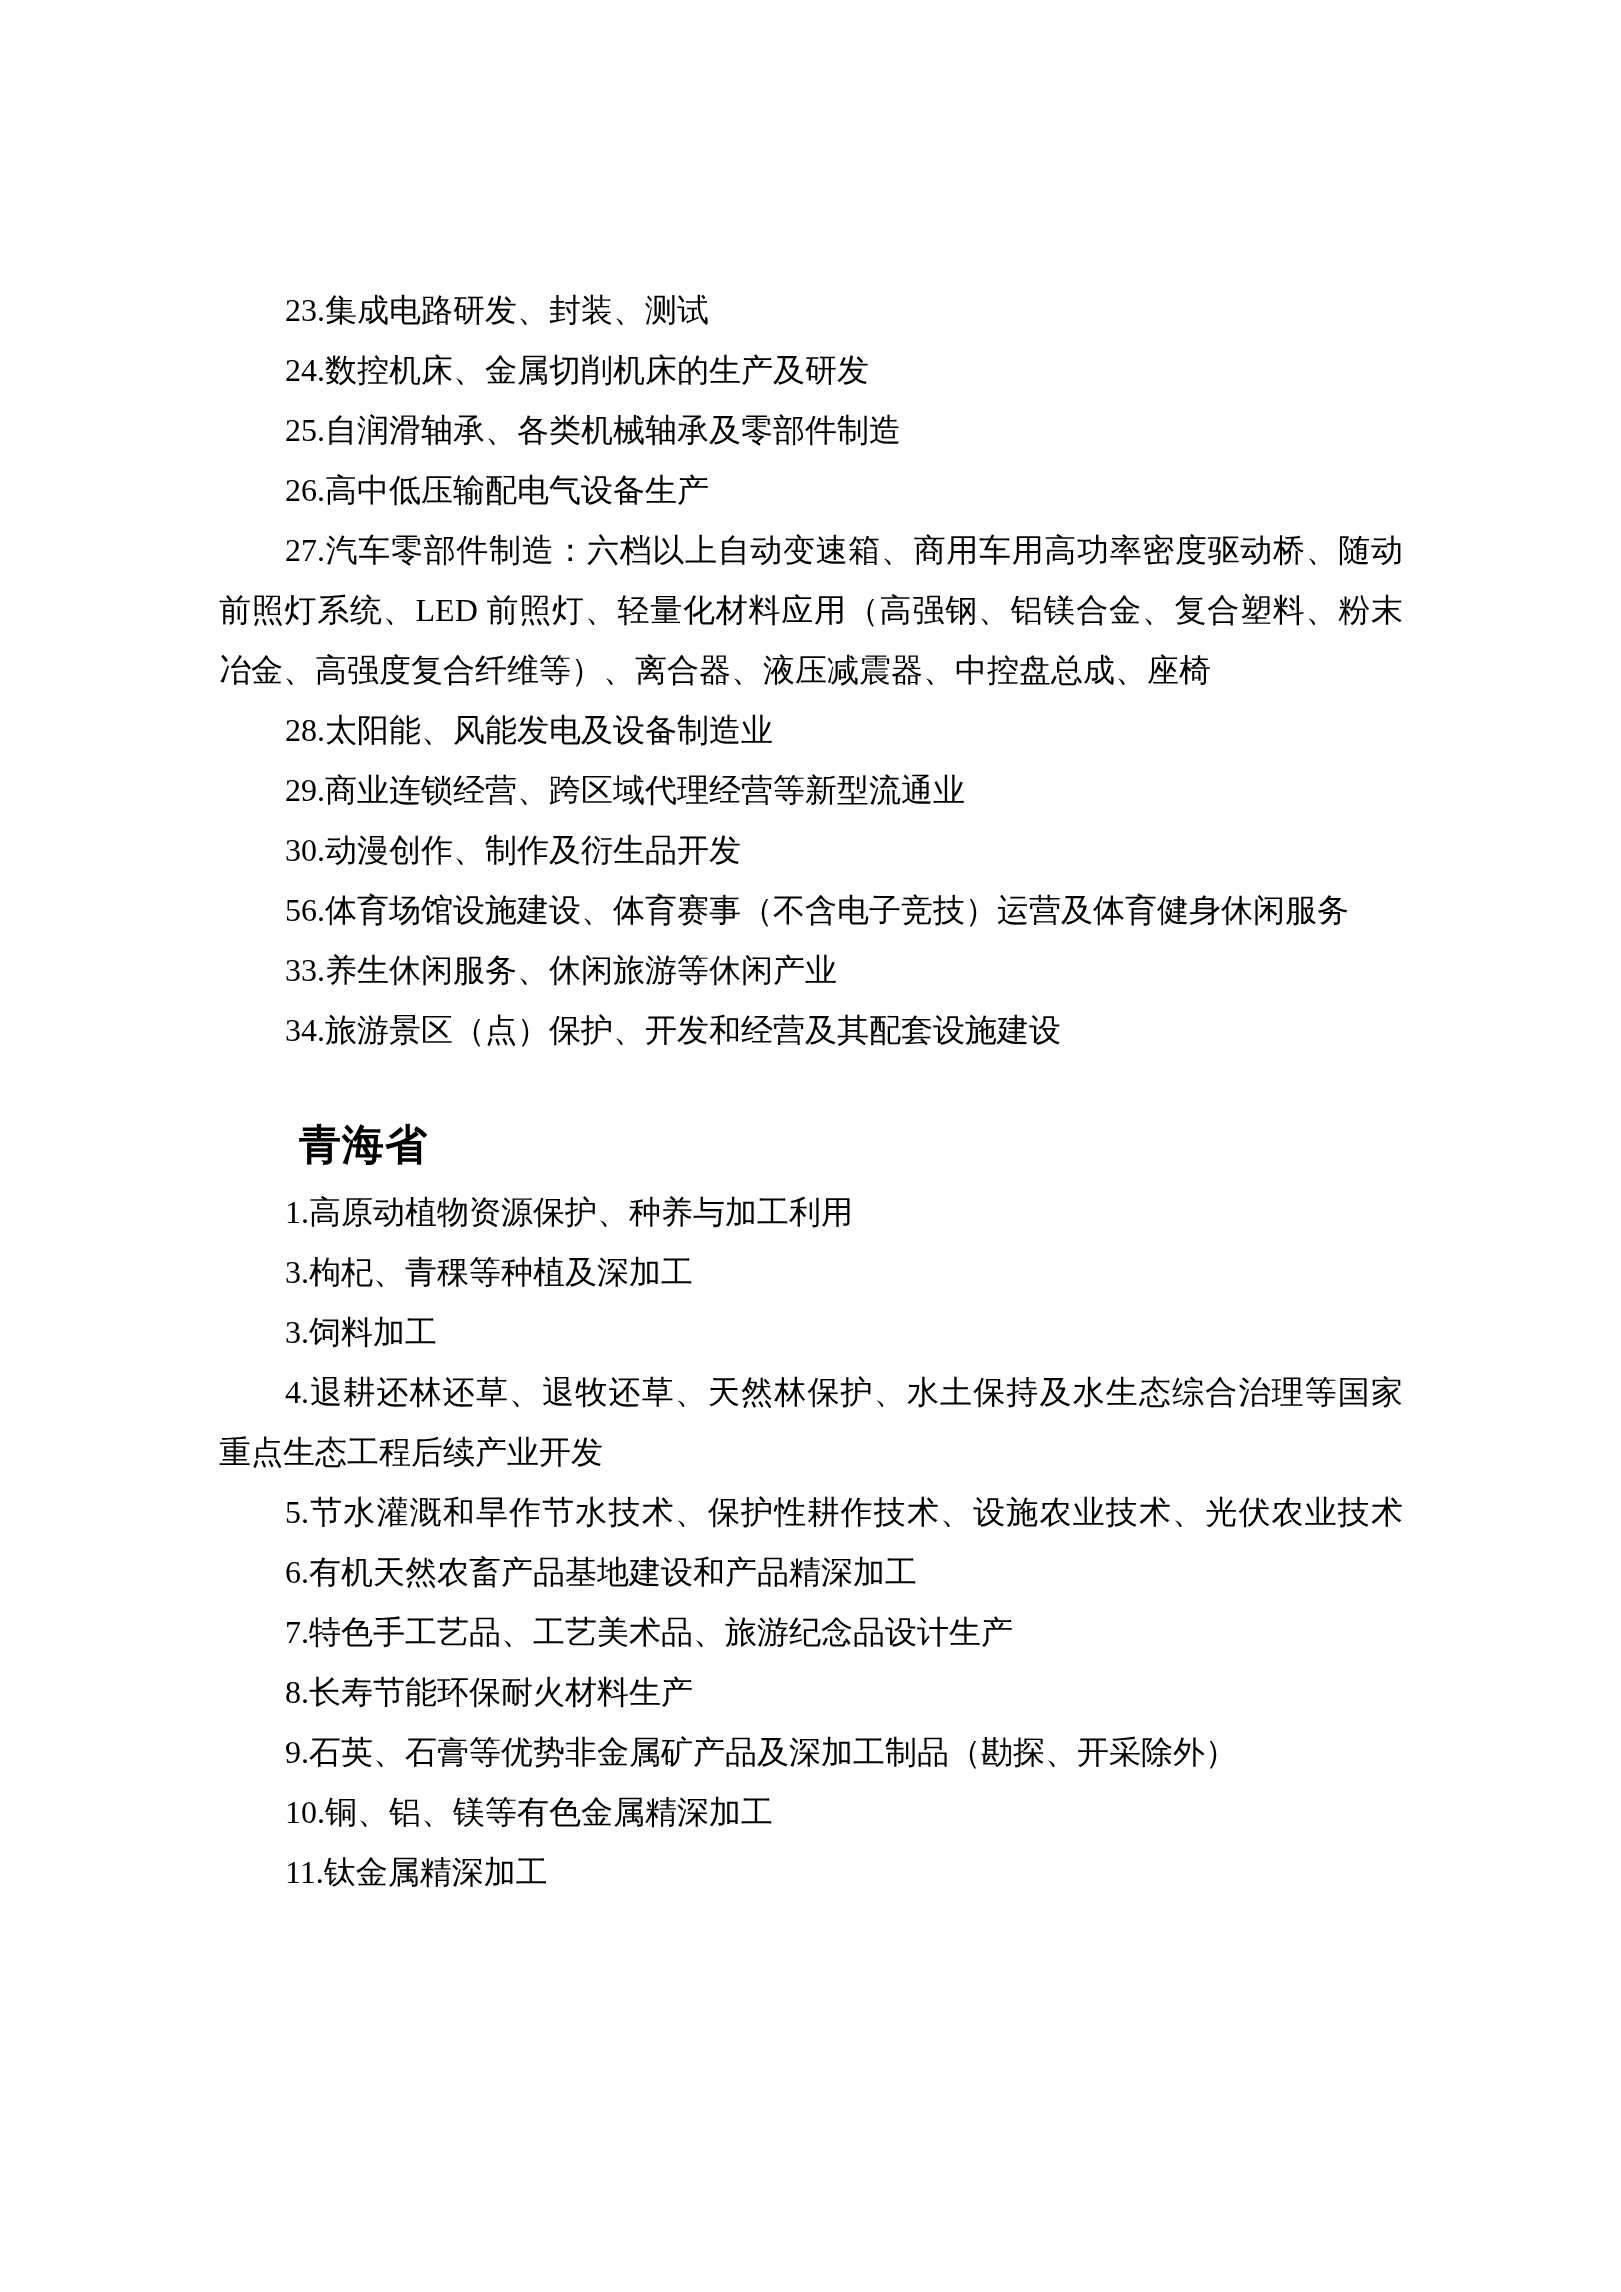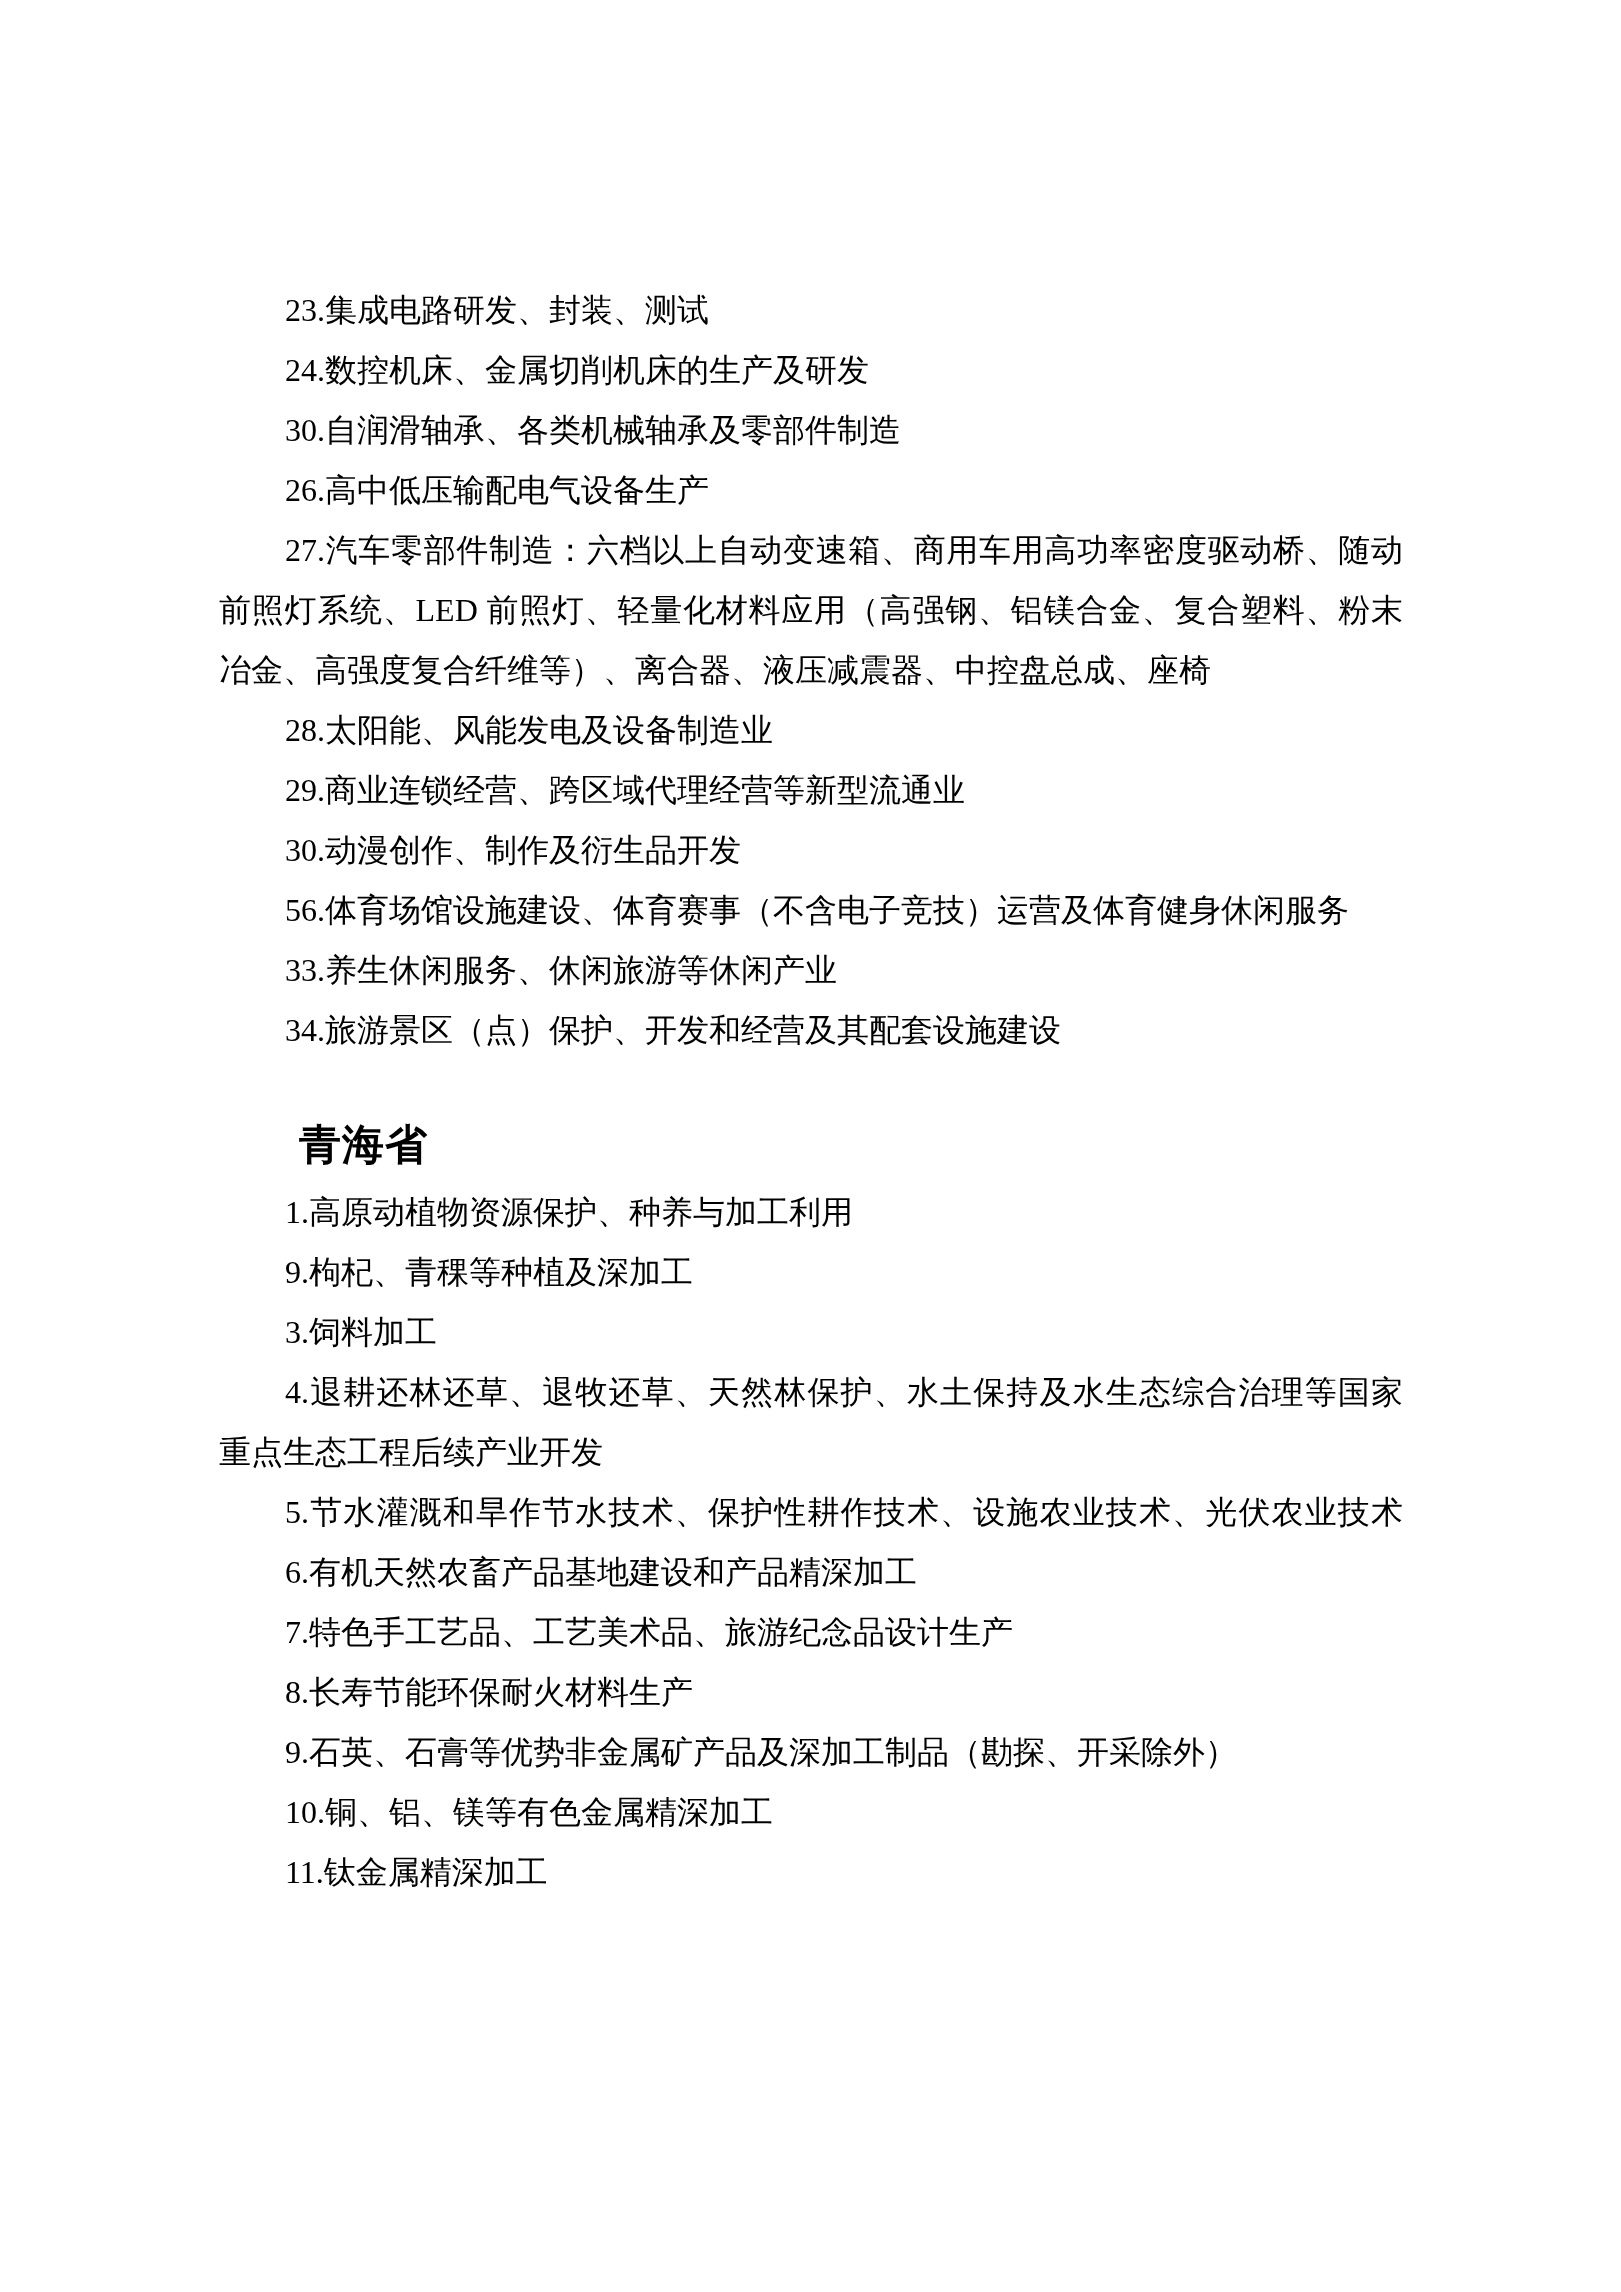--- a/index.html
+++ b/index.html
@@ -66,7 +66,7 @@
           <div class="line first">24.数控机床、金属切削机床的生产及研发</div>
         </div>
         <div class="para">
-          <div class="line first">30.自润滑轴承、各类机械轴承及零部件制造</div>
+          <div class="line first">25.自润滑轴承、各类机械轴承及零部件制造</div>
         </div>
         <div class="para">
           <div class="line first">26.高中低压输配电气设备生产</div>

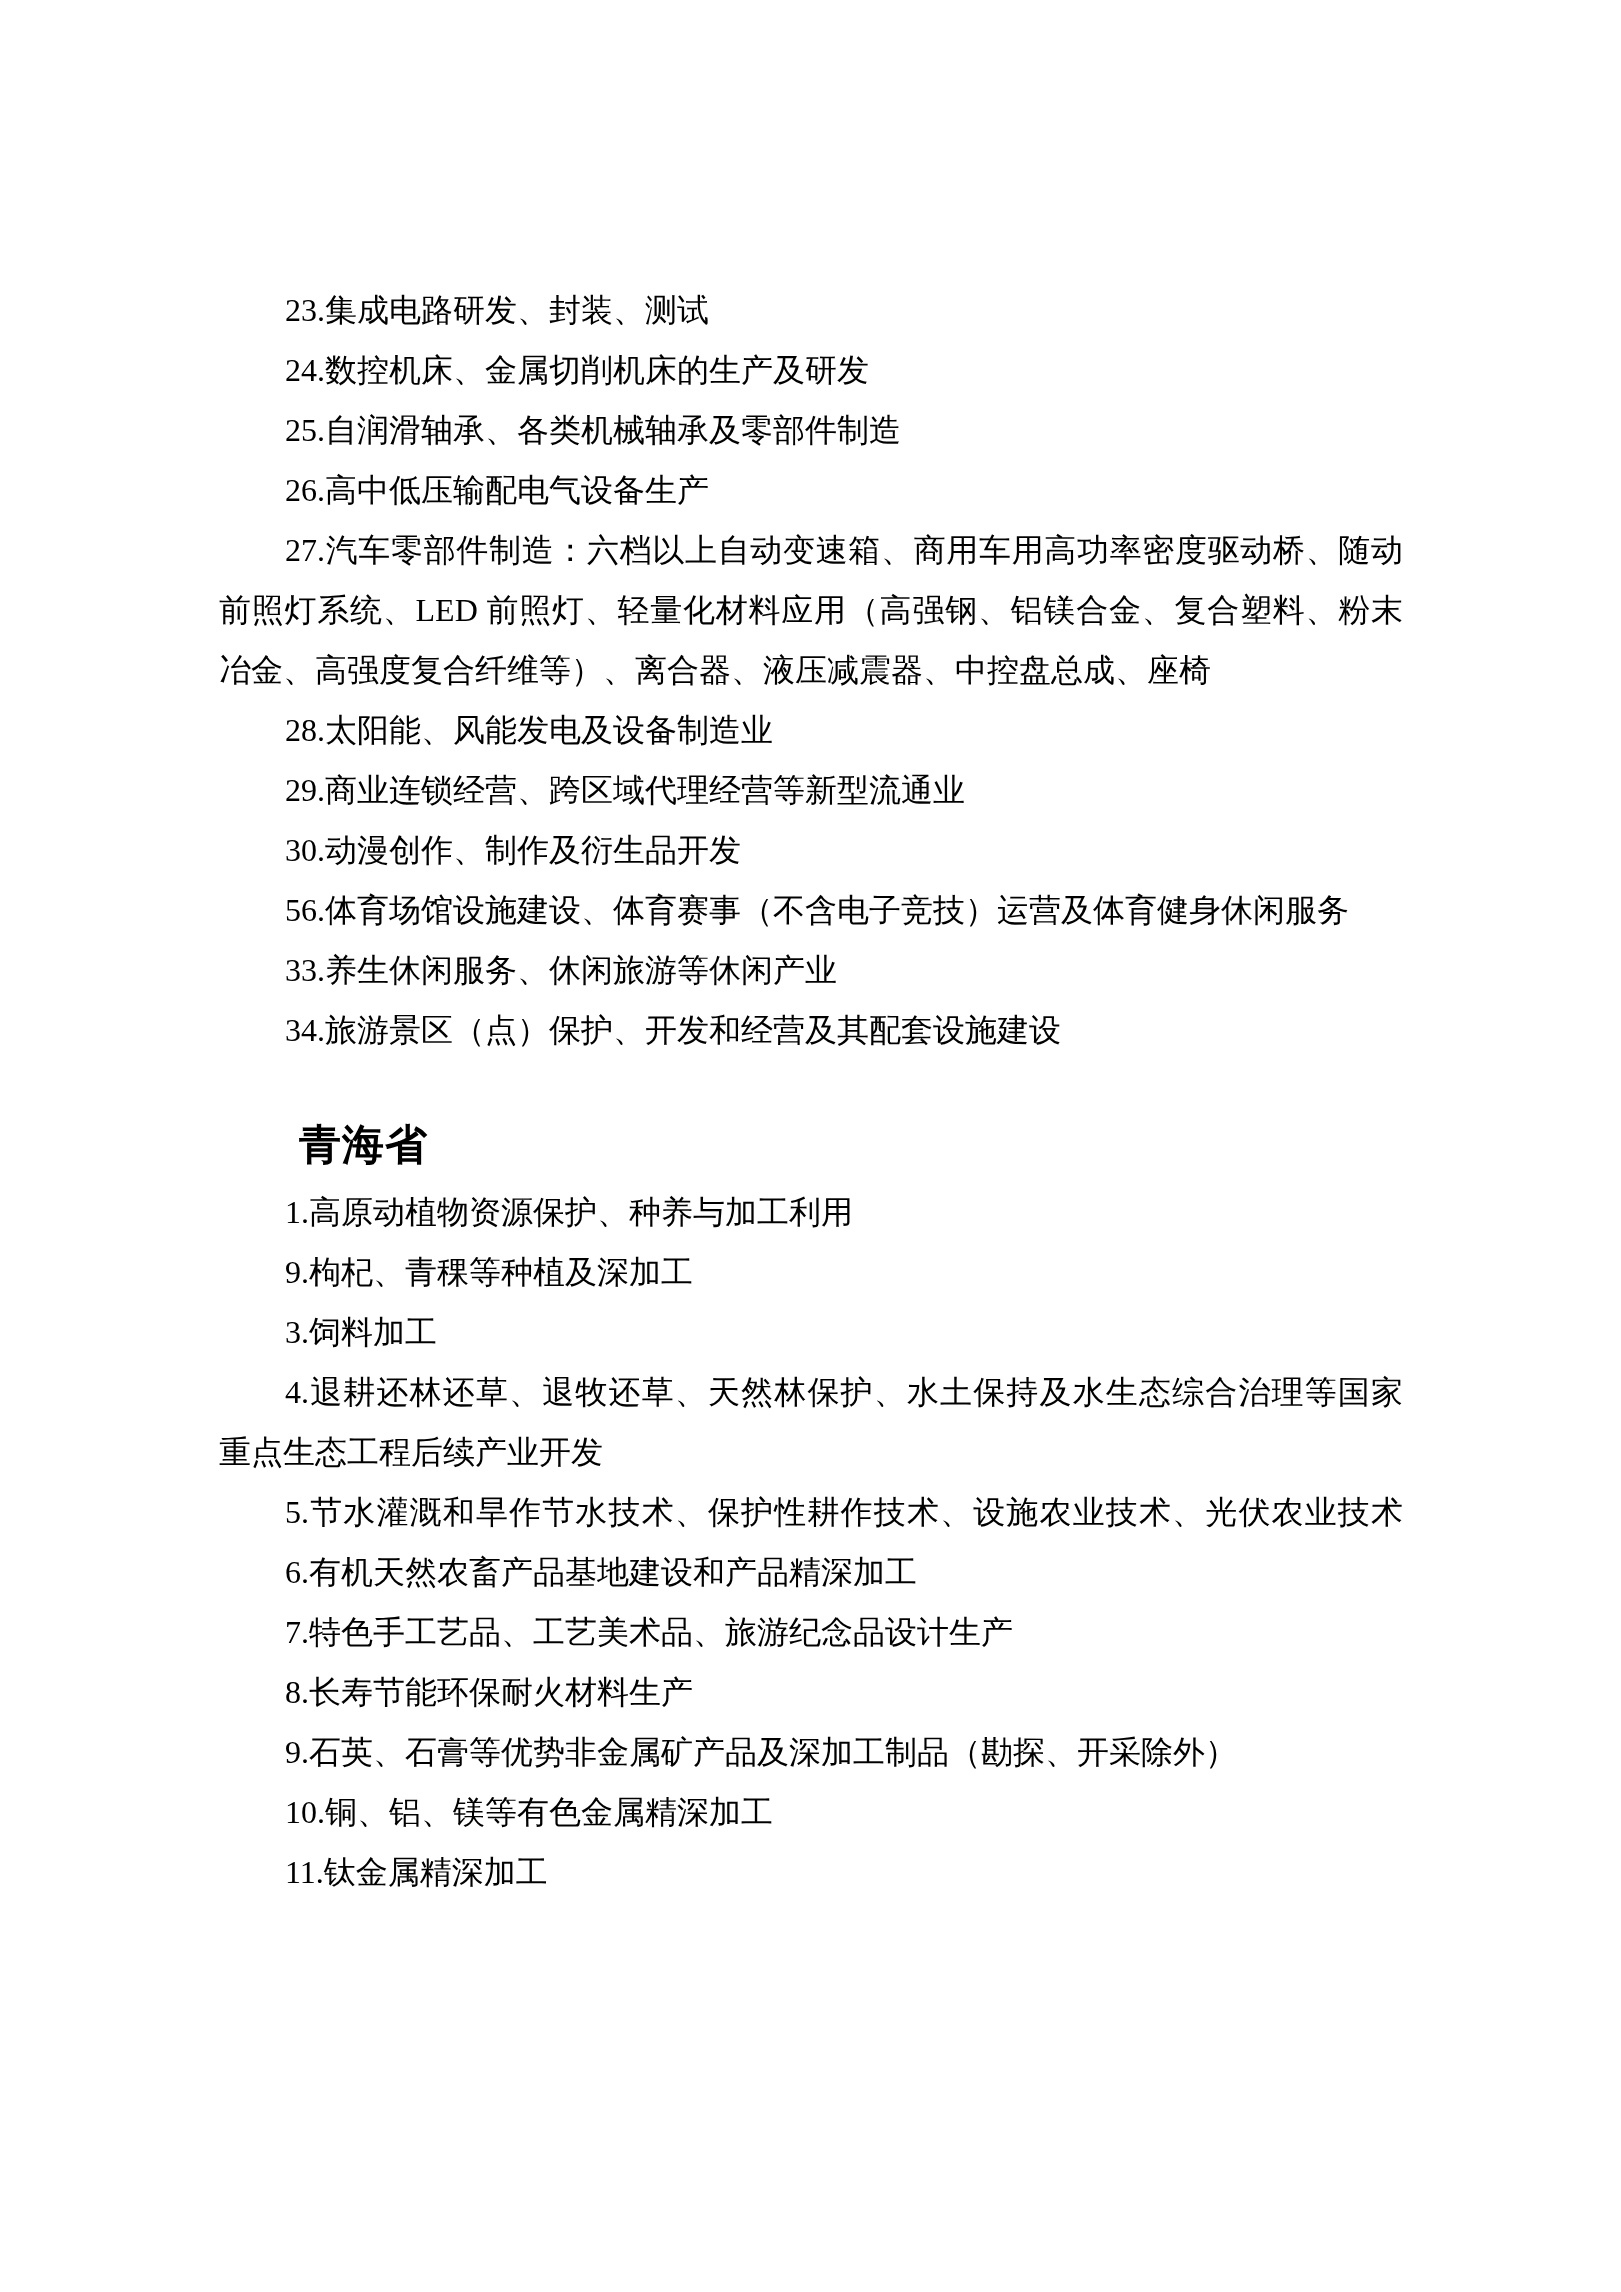--- a/index.html
+++ b/index.html
@@ -103,7 +103,7 @@
           <div class="line first">1.高原动植物资源保护、种养与加工利用</div>
         </div>
         <div class="para">
-          <div class="line first">9.枸杞、青稞等种植及深加工</div>
+          <div class="line first">3.枸杞、青稞等种植及深加工</div>
         </div>
         <div class="para">
           <div class="line first">3.饲料加工</div>

